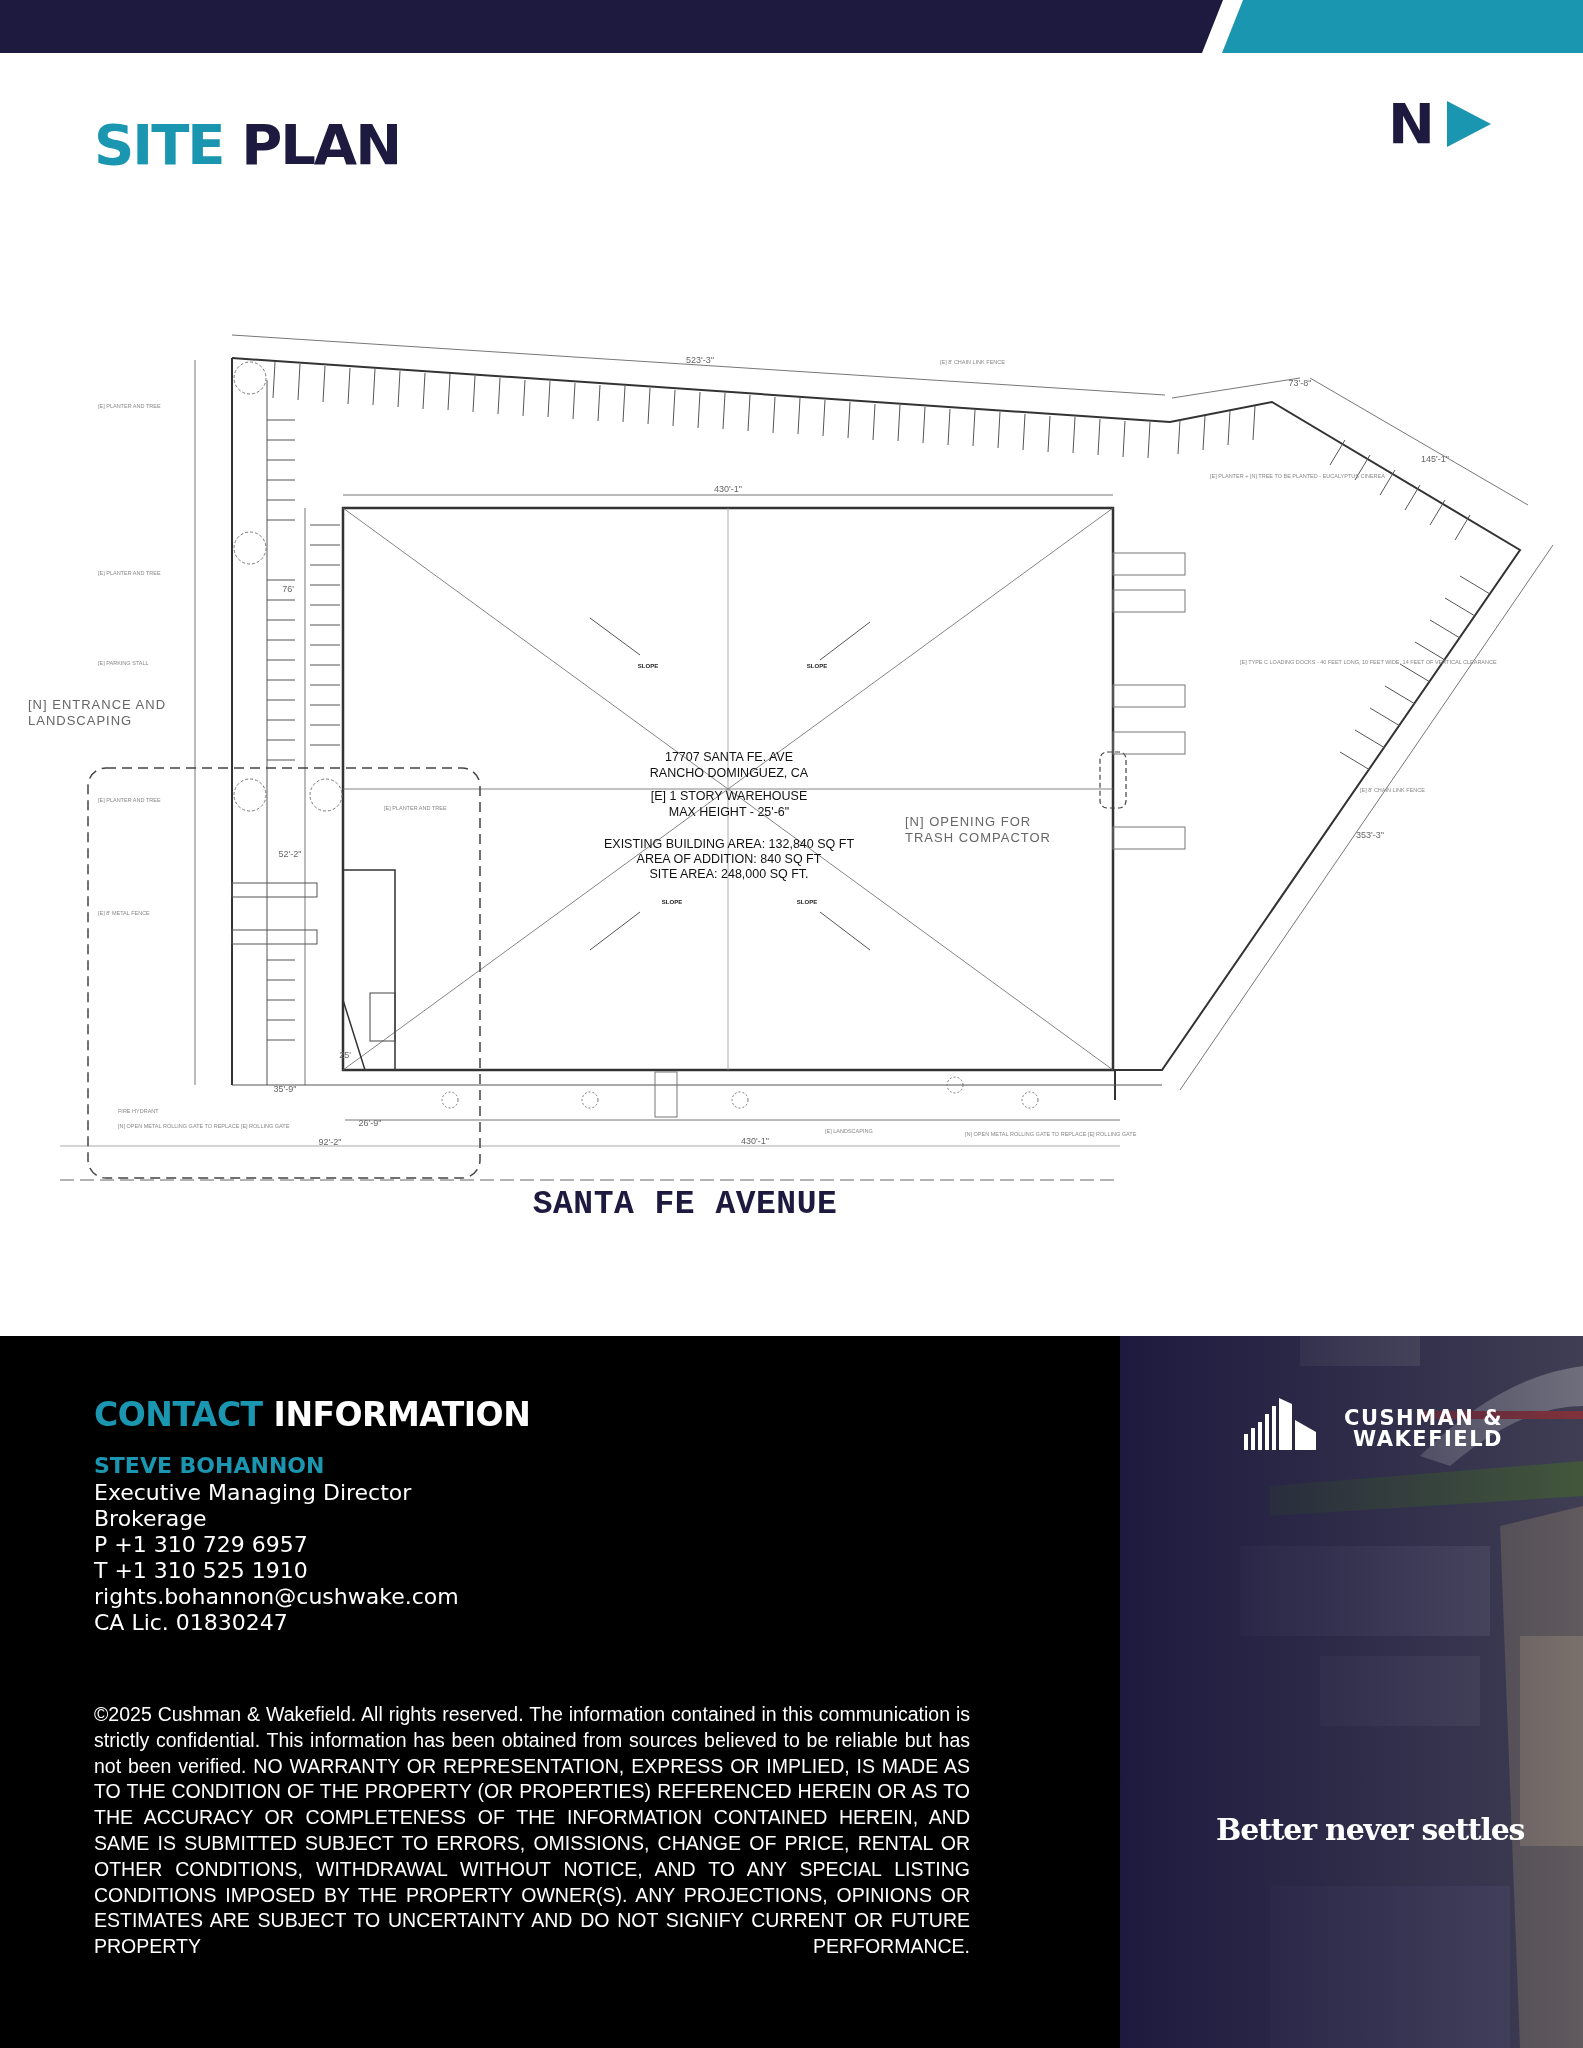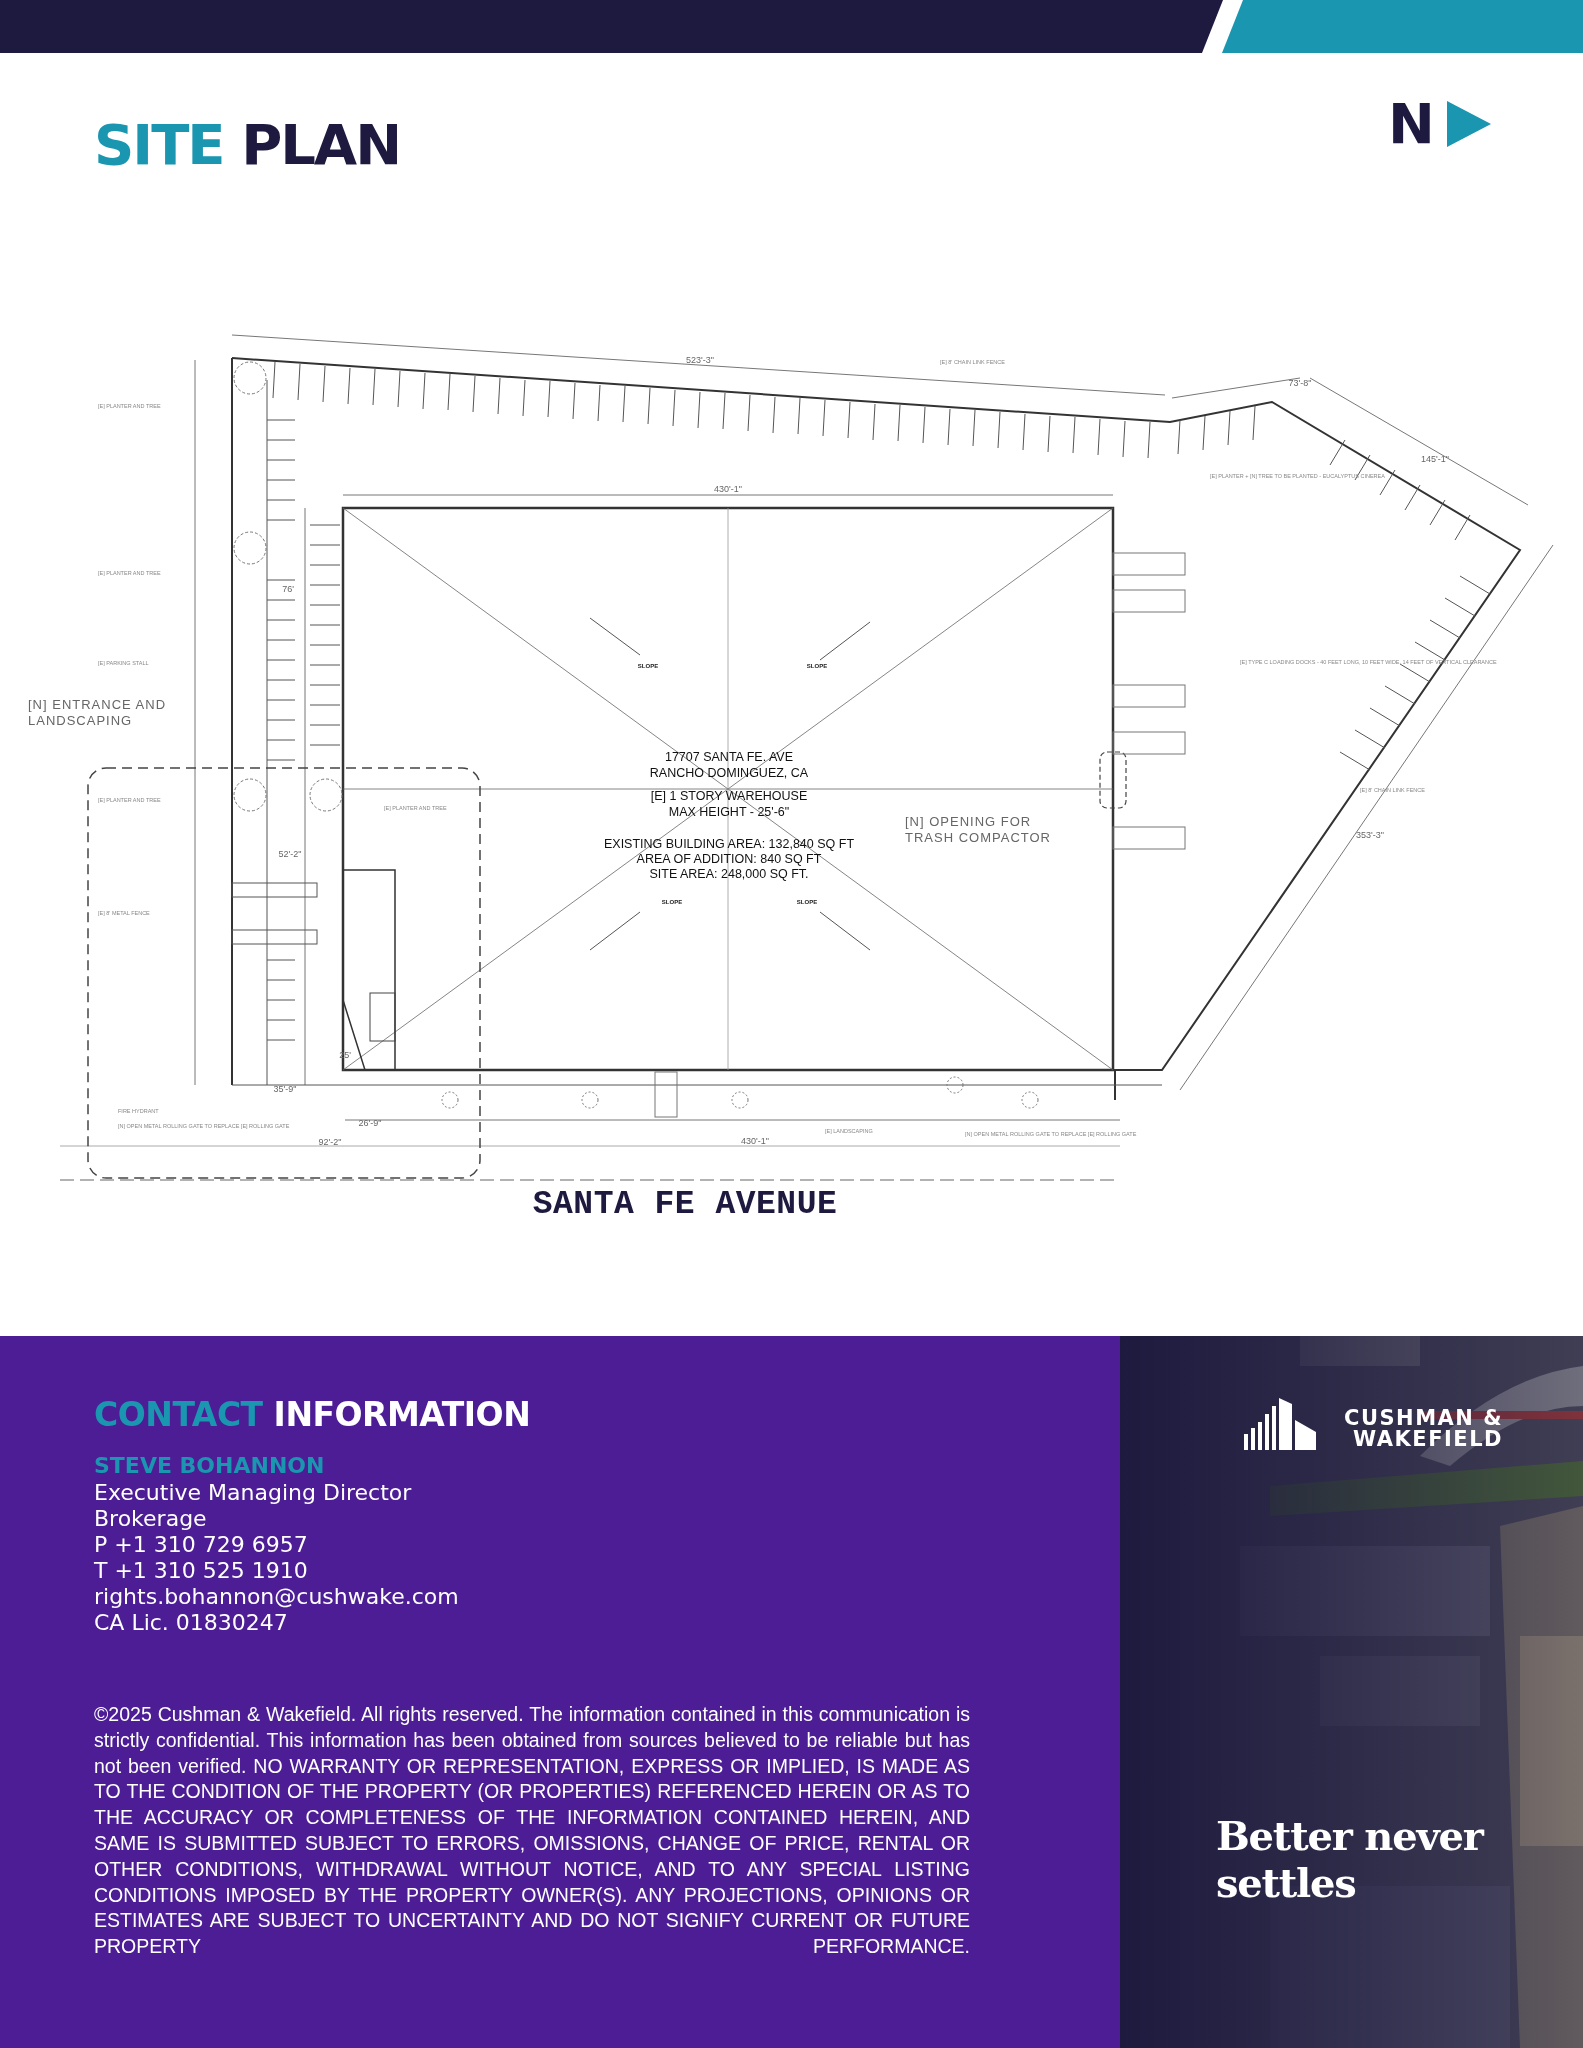--- a/index.html
+++ b/index.html
@@ -12,7 +12,7 @@
   .north .letter{font-family:"DejaVu Sans",sans-serif;font-weight:bold;font-size:56px;color:#1e1a3f;line-height:1;}
   .plan{position:absolute;left:0;top:310px;width:1583px;height:880px;}
   .street{position:absolute;left:0;width:1370px;top:1186px;text-align:center;font-family:Liberation Mono, monospace;font-weight:bold;font-size:33px;color:#1e1a3f;letter-spacing:0.5px;}
-  .footer{position:absolute;left:0;top:1336px;width:1583px;height:712px;background:#4c1d95;overflow:hidden;}
+  .footer{position:absolute;left:0;top:1336px;width:1583px;height:712px;background:#000000;overflow:hidden;}
   .photo{position:absolute;left:1120px;top:0;width:463px;height:712px;}
   .contact-head{position:absolute;left:94px;top:62px;font-family:"DejaVu Sans",sans-serif;font-weight:bold;font-size:33px;line-height:1;letter-spacing:-0.5px;}
   .contact-head .accent{color:#1a96b0;}

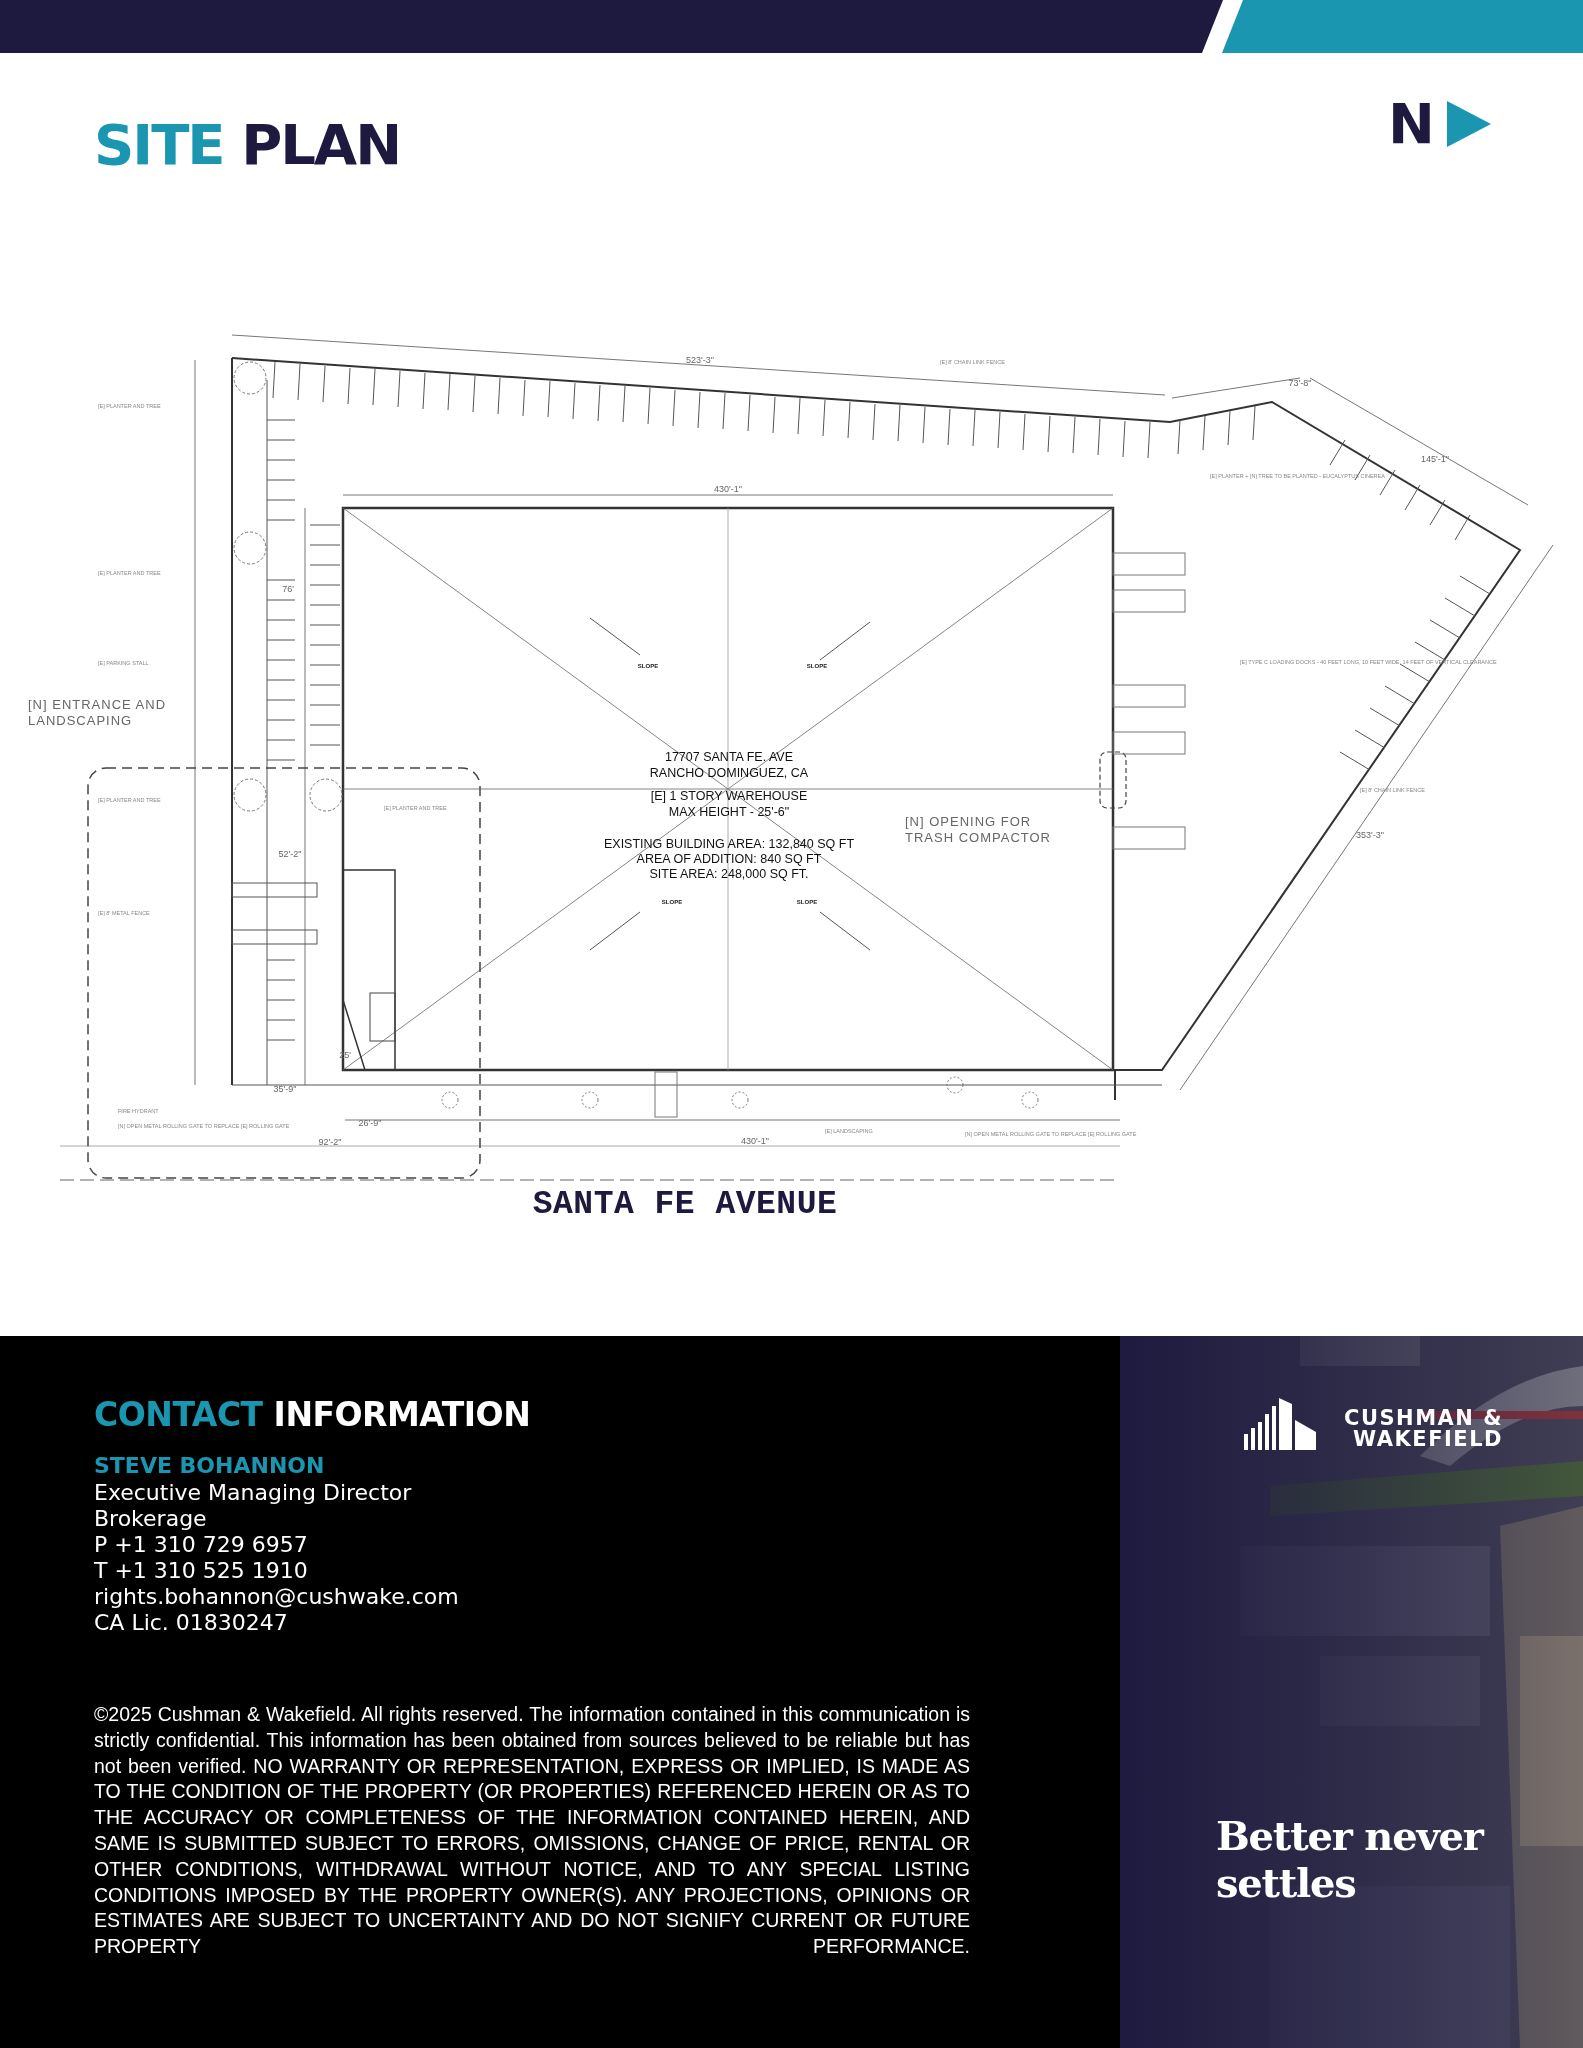--- a/index.html
+++ b/index.html
@@ -23,7 +23,7 @@
   .disclaimer{position:absolute;left:94px;top:366px;width:876px;color:#ffffff;font-family:"Liberation Sans",sans-serif;font-size:19.5px;line-height:25.8px;text-align:justify;text-align-last:justify;}
   .logo{position:absolute;left:1244px;top:62px;display:flex;align-items:flex-end;gap:28px;text-align:right;}
   .logo-text{font-family:"DejaVu Sans",sans-serif;font-weight:bold;color:#fff;font-size:21px;line-height:21px;letter-spacing:1.5px;}
-  .tagline{position:absolute;left:1216px;top:476px;color:#ffffff;font-family:"DejaVu Serif",serif;font-weight:bold;font-size:40px;letter-spacing:-1.2px;}
+  .tagline{position:absolute;left:1216px;top:476px;color:#ffffff;font-family:"DejaVu Serif",serif;font-weight:bold;font-size:30px;letter-spacing:-1.2px;}
   svg text{font-family:"Liberation Sans",sans-serif;}
 </style>
 </head>

